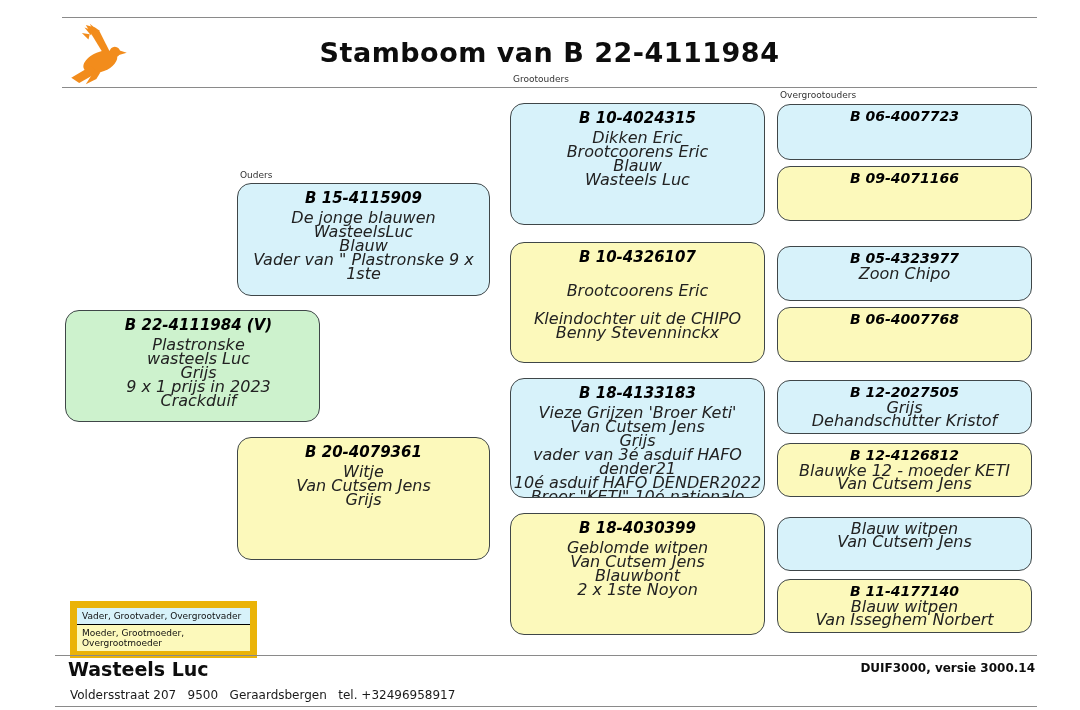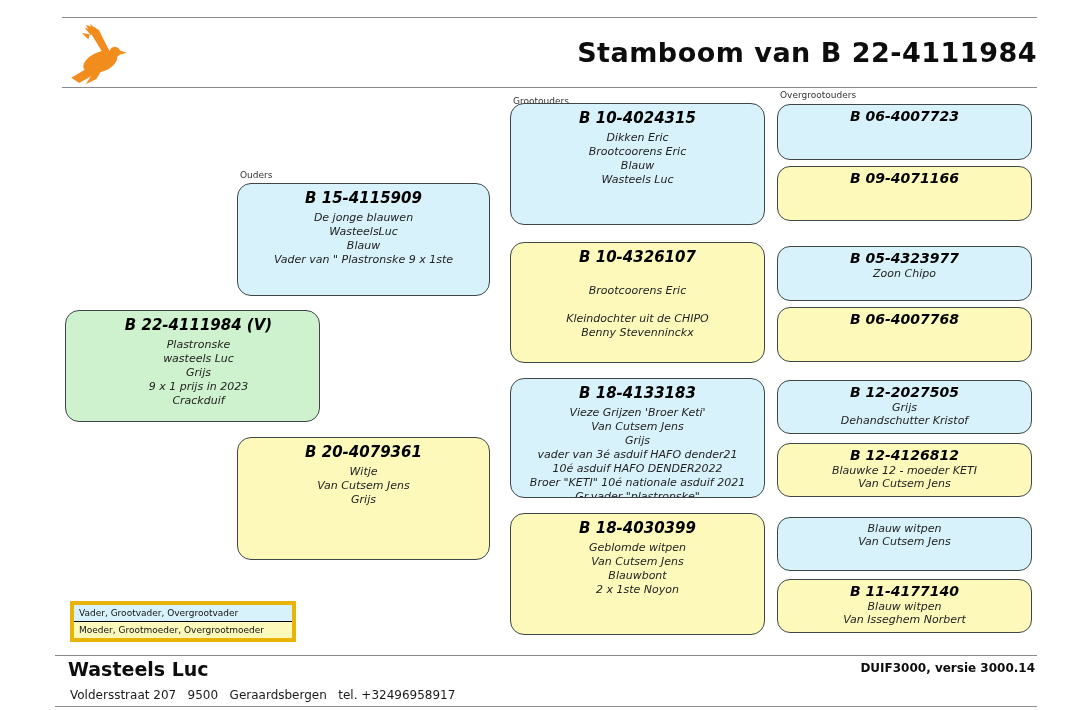--- a/index.html
+++ b/index.html
@@ -9,7 +9,7 @@
   
   .header-band { position:absolute; left:62px; top:17px; width:975px; height:71px;
     border-top:1px solid #8a8a8a; border-bottom:1px solid #8a8a8a;
-    display:flex; align-items:center; justify-content:flex-end; }
+    display:flex; align-items:center; justify-content:center; }
   .logo { position:absolute; left:66px; top:21px; width:66px; height:66px; }
   .title { font-size:27px; font-weight:bold; color:#0d0d0d; letter-spacing:0.5px; }
 

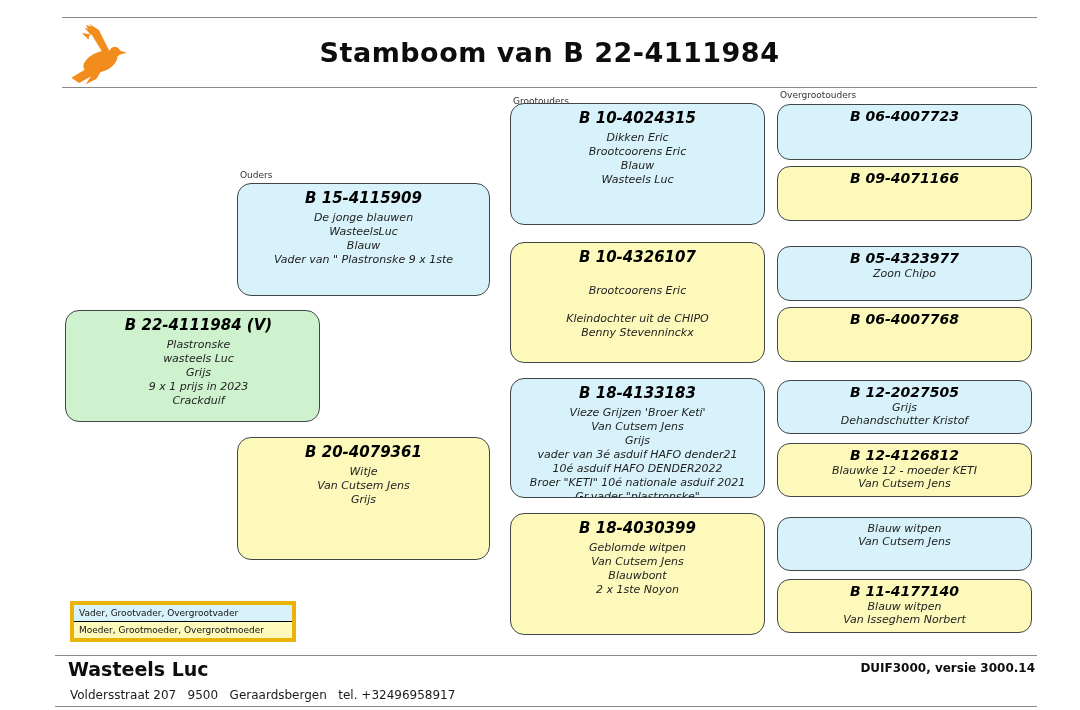--- a/index.html
+++ b/index.html
@@ -64,7 +64,7 @@
   </svg>
 
   <div class="col-label" style="left:240px; top:170px;">Ouders</div>
-  <div class="col-label" style="left:513px; top:96px;">Grootouders</div>
+  <div class="col-label" style="left:513px; top:74px;">Grootouders</div>
   <div class="col-label" style="left:780px; top:90px;">Overgrootouders</div>
 
   <div class="box lg subject" style="left:65px; top:310px; width:255px; height:112px;padding-left:12px;">

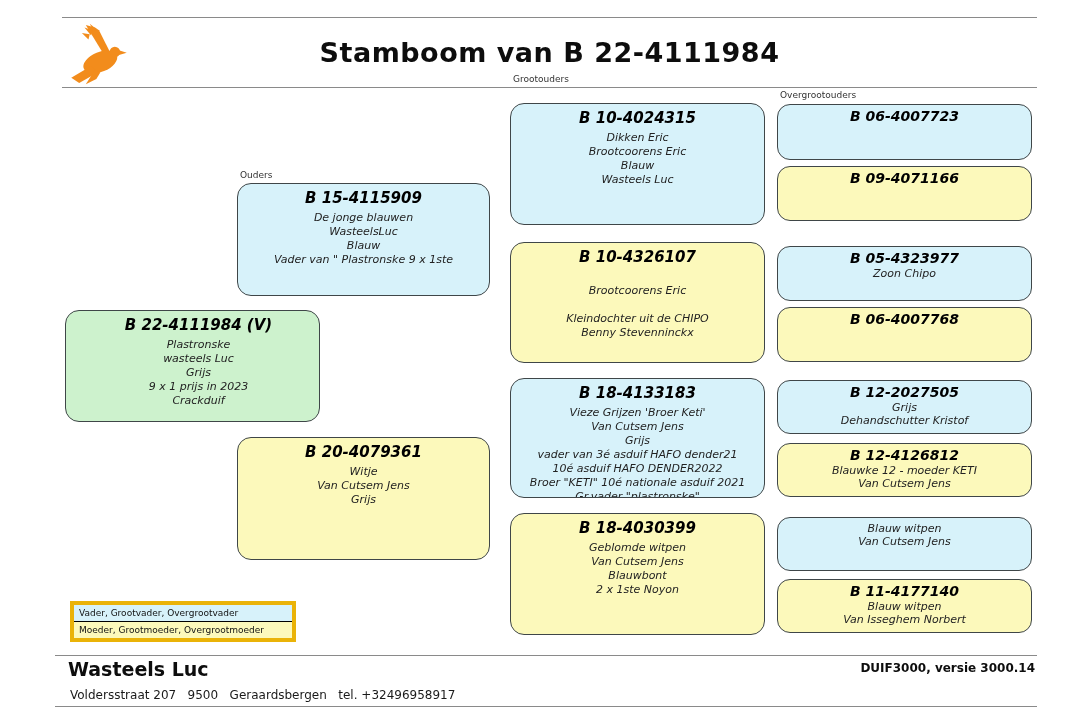--- a/index.html
+++ b/index.html
@@ -25,7 +25,7 @@
   .subject { background:#cdf2cd; }
   .ring { font-weight:bold; font-size:15px; color:#000; }
   .box.sm .ring { font-size:14px; }
-  .body { margin-top:4px; font-size:11px; color:#222; }
+  .body { margin-top:4px; font-size:16px; color:#222; }
   .body .line { min-height:14px; line-height:14px; }
   .box.sm .body { margin-top:1px; }
   .box.sm .body .line { min-height:13px; line-height:13px; }

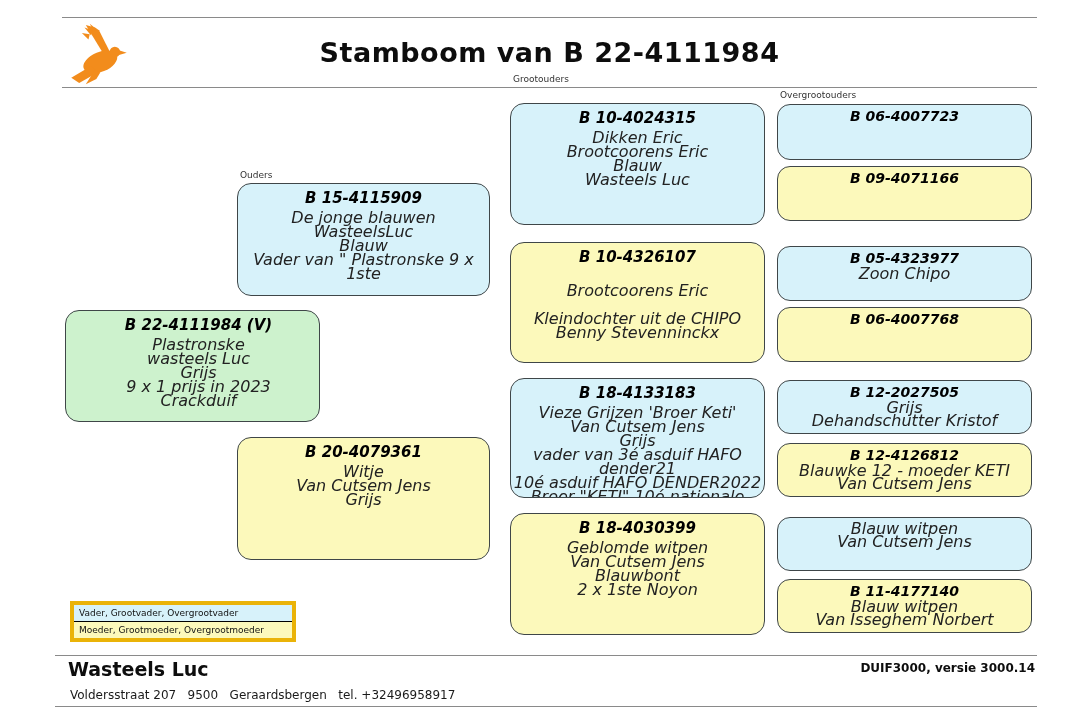--- a/index.html
+++ b/index.html
@@ -31,7 +31,7 @@
   .box.sm .body .line { min-height:13px; line-height:13px; }
 
   
-  .legend { position:absolute; left:70px; top:601px; width:226px; border:4px solid #eab308; }
+  .legend { position:absolute; left:70px; top:601px; width:187px; border:7px solid #eab308; }
   .legend-row { font-size:9px; padding:3px 0 3px 5px; color:#111; }
   .legend-row + .legend-row { border-top:1px solid #000; }
 

